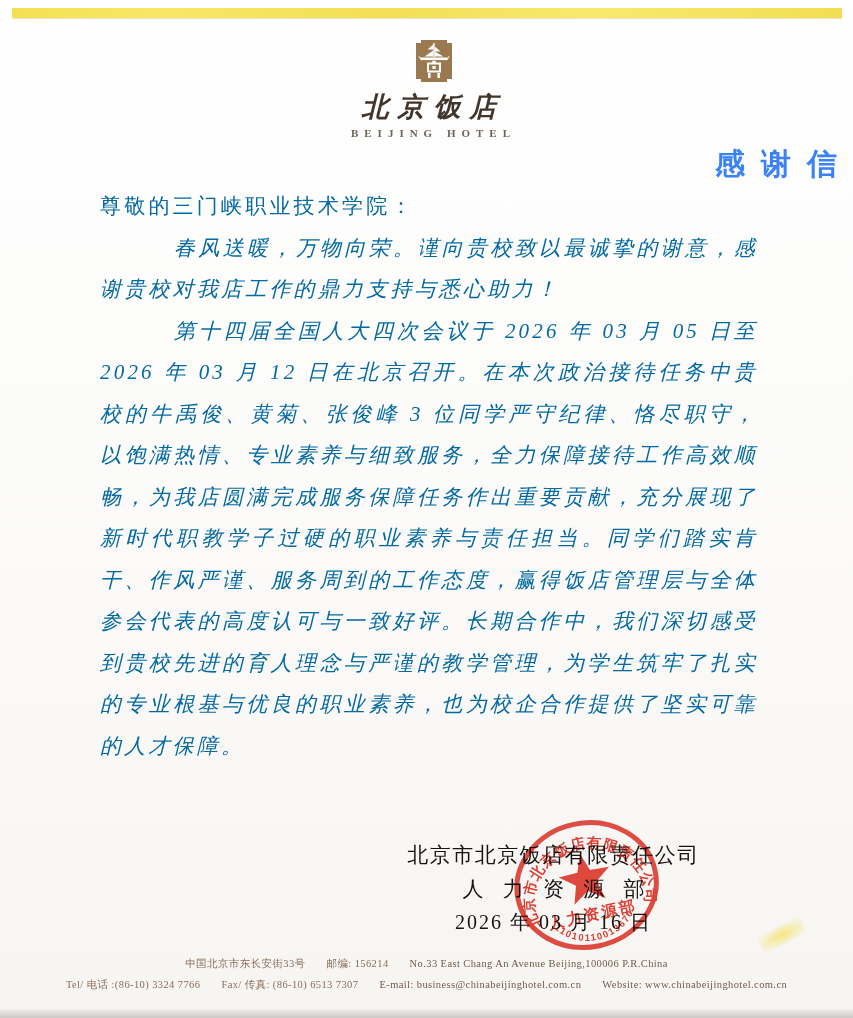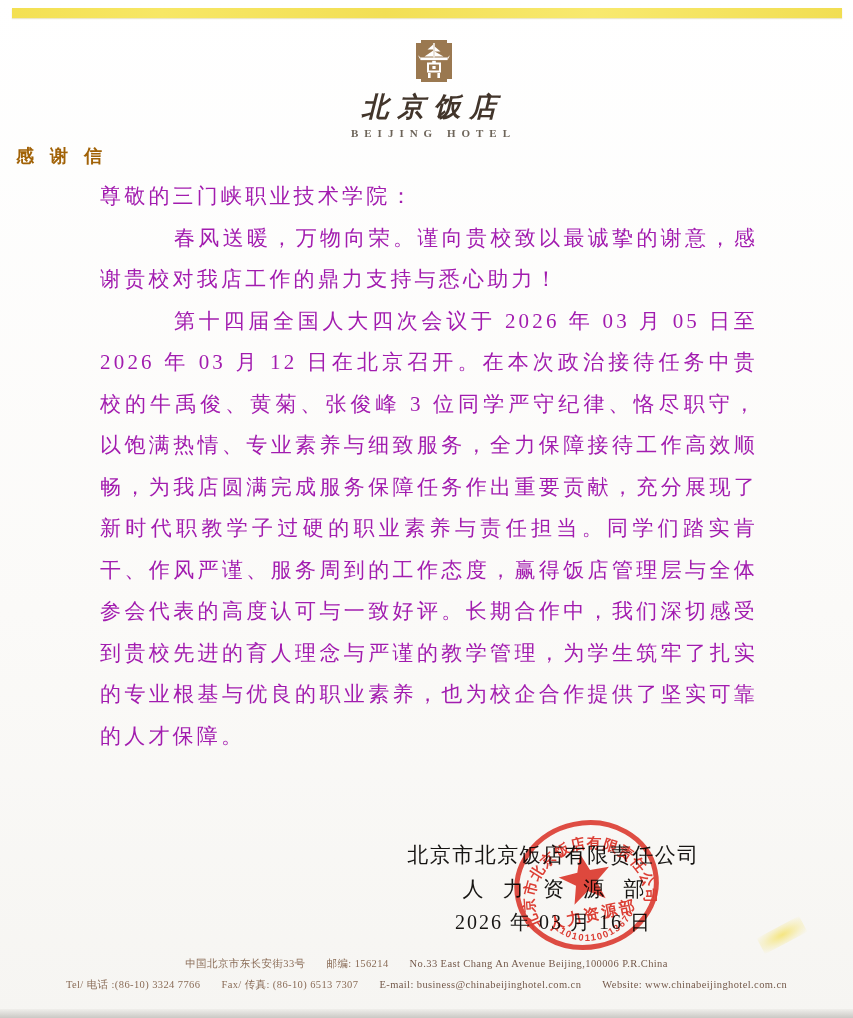--- a/index.html
+++ b/index.html
@@ -30,8 +30,8 @@
     margin-top:2px;font-size:11px;letter-spacing:6px;color:#6d6459;font-weight:bold;
   }
   .title{
-    position:absolute;top:144px;left:0;width:100%;text-align:left;
-    font-size:18px;font-weight:bold;letter-spacing:16px;text-indent:16px;color:#a16207;
+    position:absolute;top:144px;left:0;width:100%;text-align:right;
+    font-size:30px;font-weight:bold;letter-spacing:16px;text-indent:16px;color:#3b82f6;
   }
   .body-text{
     position:absolute;top:176px;left:100px;width:658px;

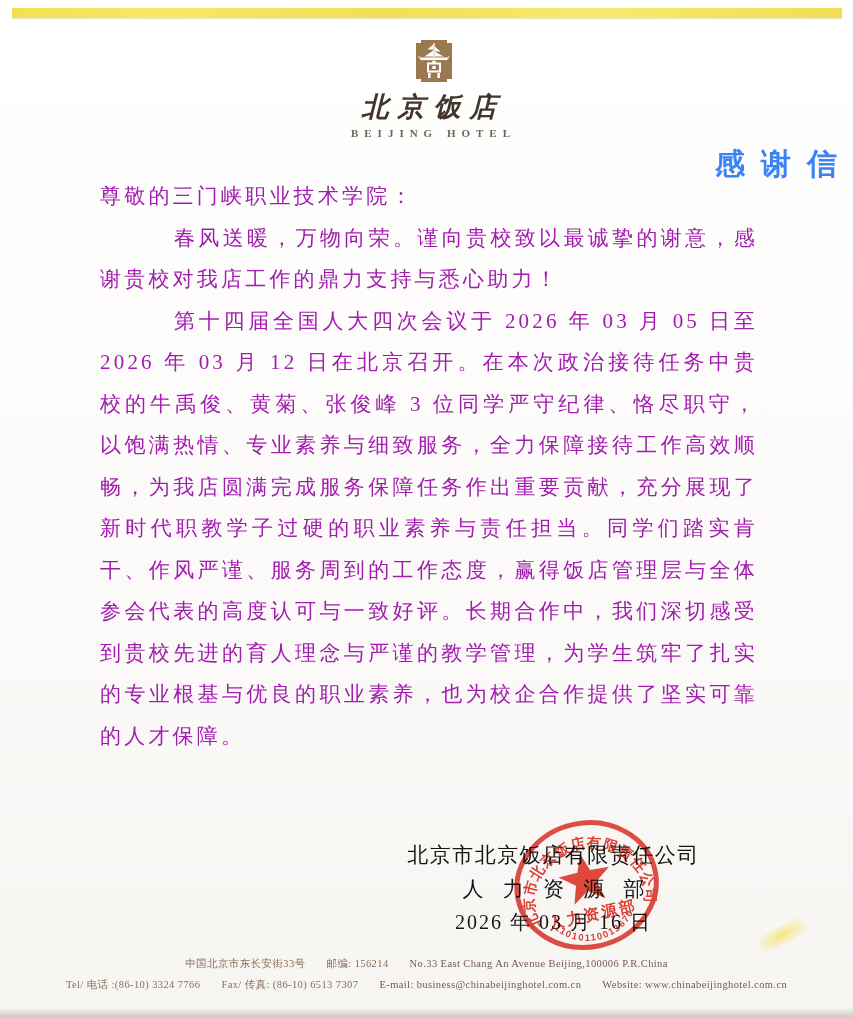--- a/index.html
+++ b/index.html
@@ -34,9 +34,9 @@
     font-size:30px;font-weight:bold;letter-spacing:16px;text-indent:16px;color:#3b82f6;
   }
   .body-text{
-    position:absolute;top:176px;left:100px;width:658px;
+    position:absolute;top:186px;left:100px;width:658px;
     font-size:21px;line-height:41.5px;letter-spacing:3.2px;
-    text-align:justify;color:#a21caf;
+    text-align:justify;color:#0369a1;
   }
   .body-text p{margin:0;}
   .body-text p.ind{text-indent:74px;}

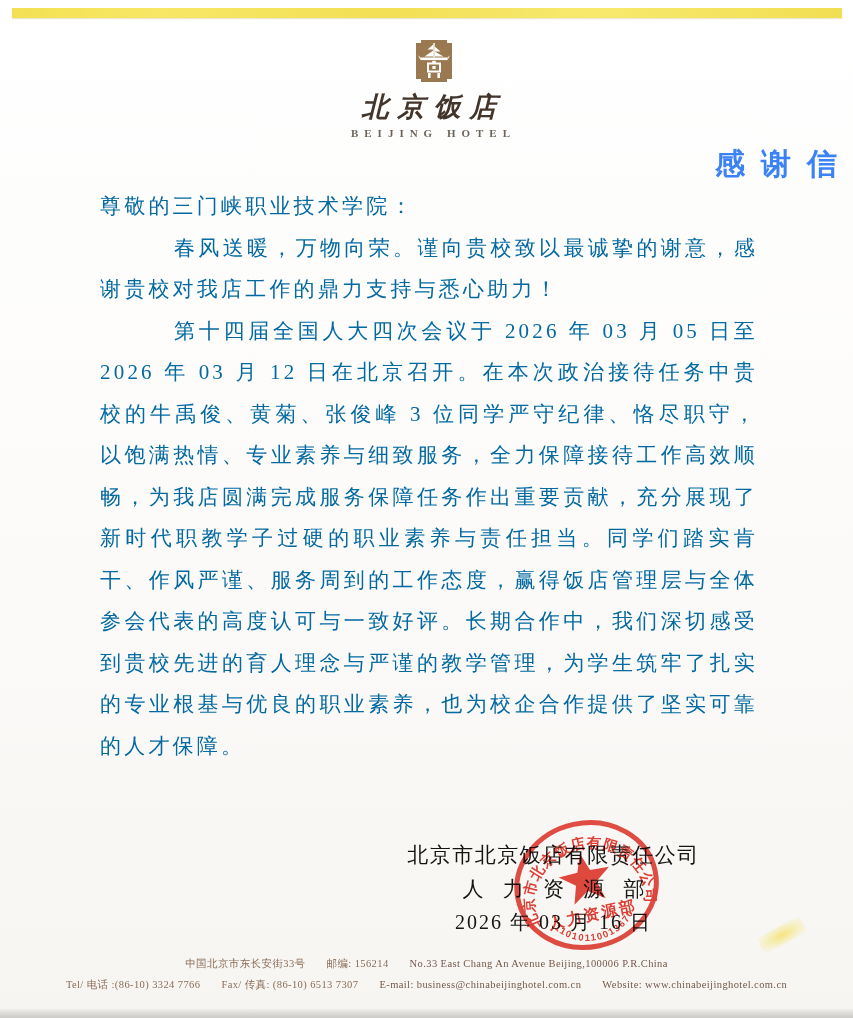--- a/index.html
+++ b/index.html
@@ -39,7 +39,7 @@
     text-align:justify;color:#0369a1;
   }
   .body-text p{margin:0;}
-  .body-text p.ind{text-indent:74px;}
+  .body-text p.ind{text-indent:74px;font-style:italic;}
   .signature{
     position:absolute;top:839px;left:402px;width:303px;
     font-size:21px;line-height:33.5px;text-align:center;color:#171513;

